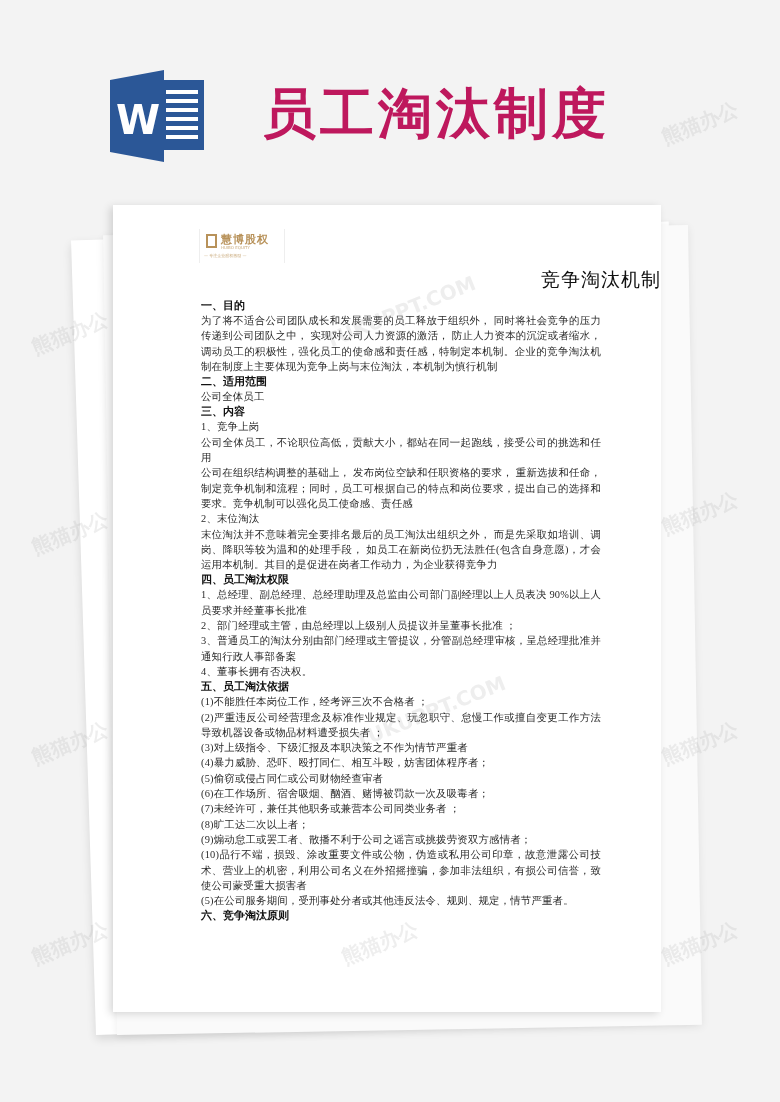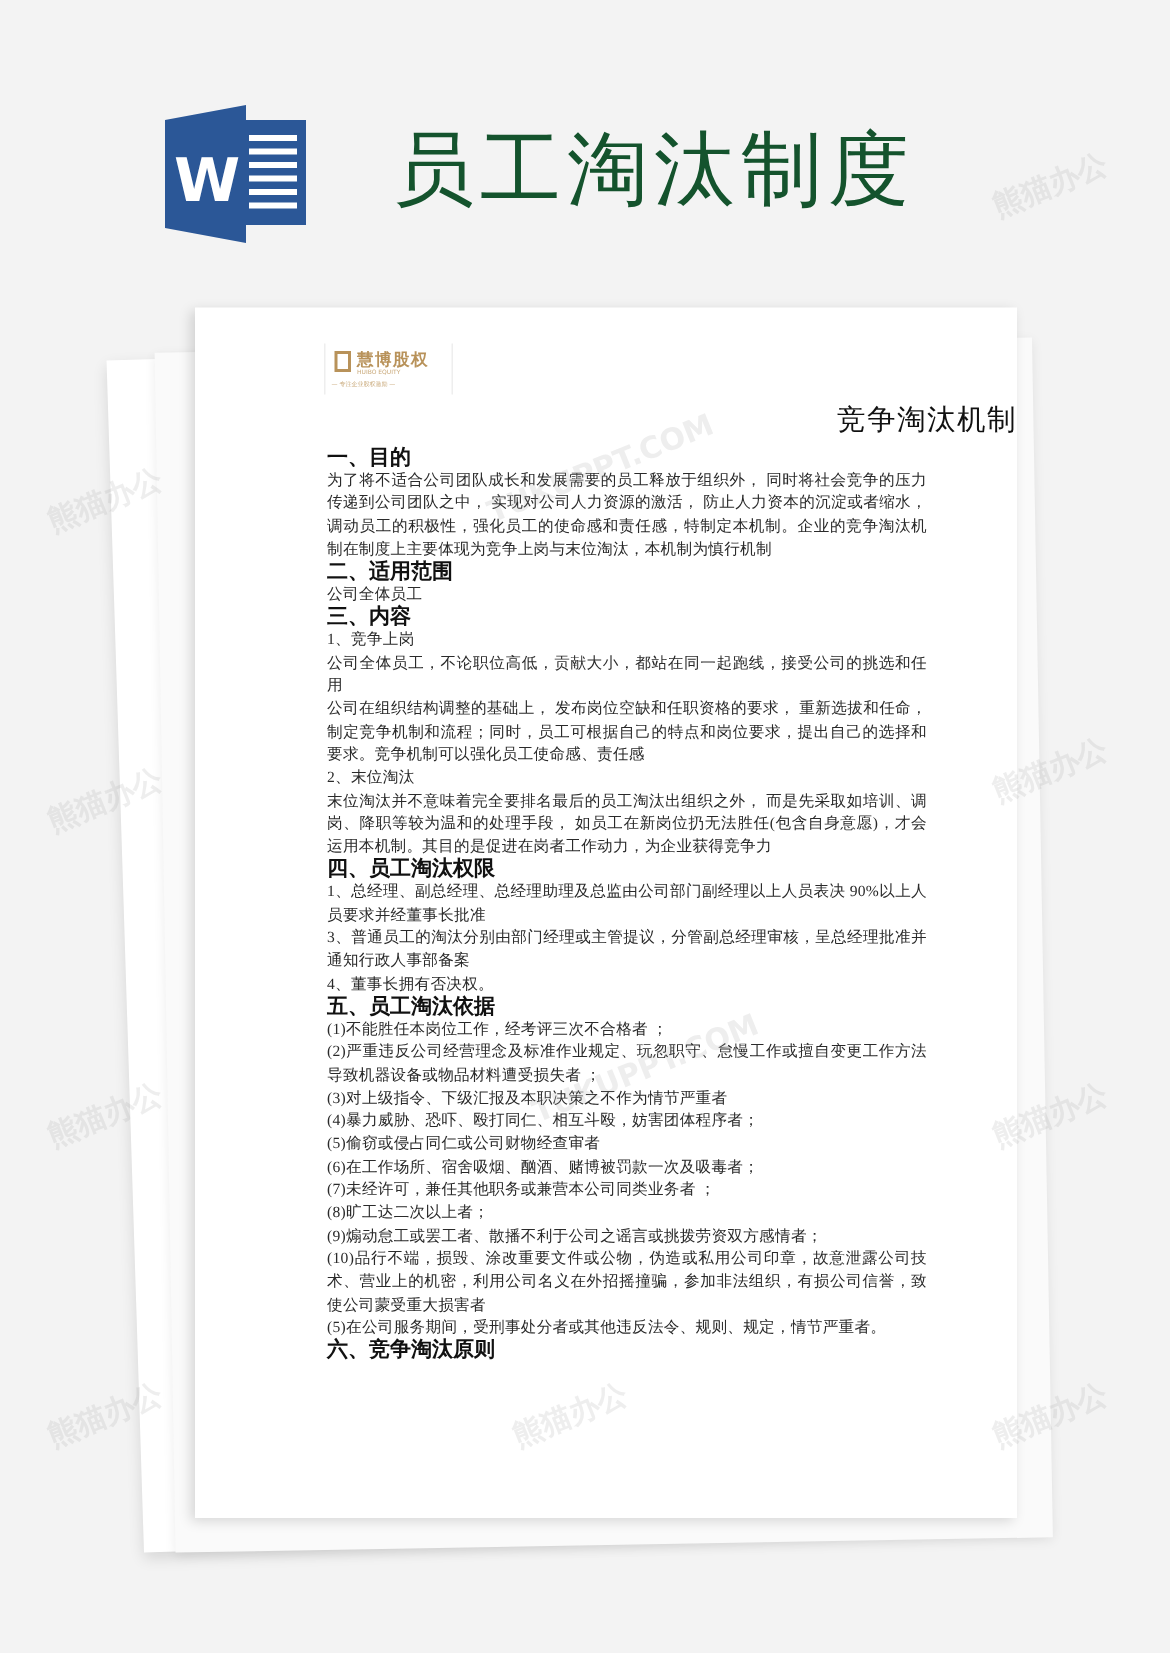--- a/index.html
+++ b/index.html
@@ -10,7 +10,7 @@
   .header { position: absolute; left: 0; top: 0; width: 780px; height: 200px; }
   .word-icon { position: absolute; left: 108px; top: 68px; width: 100px; height: 96px; }
   .header-title {
-    position: absolute; left: 262px; top: 78px; font-size: 54px; font-weight: normal; color: #14532d;
+    position: absolute; left: 262px; top: 78px; font-size: 54px; font-weight: bold; color: #be185d;
     letter-spacing: 4px; font-family: "DejaVu Serif", serif; line-height: 70px;
   }
   .page-back {

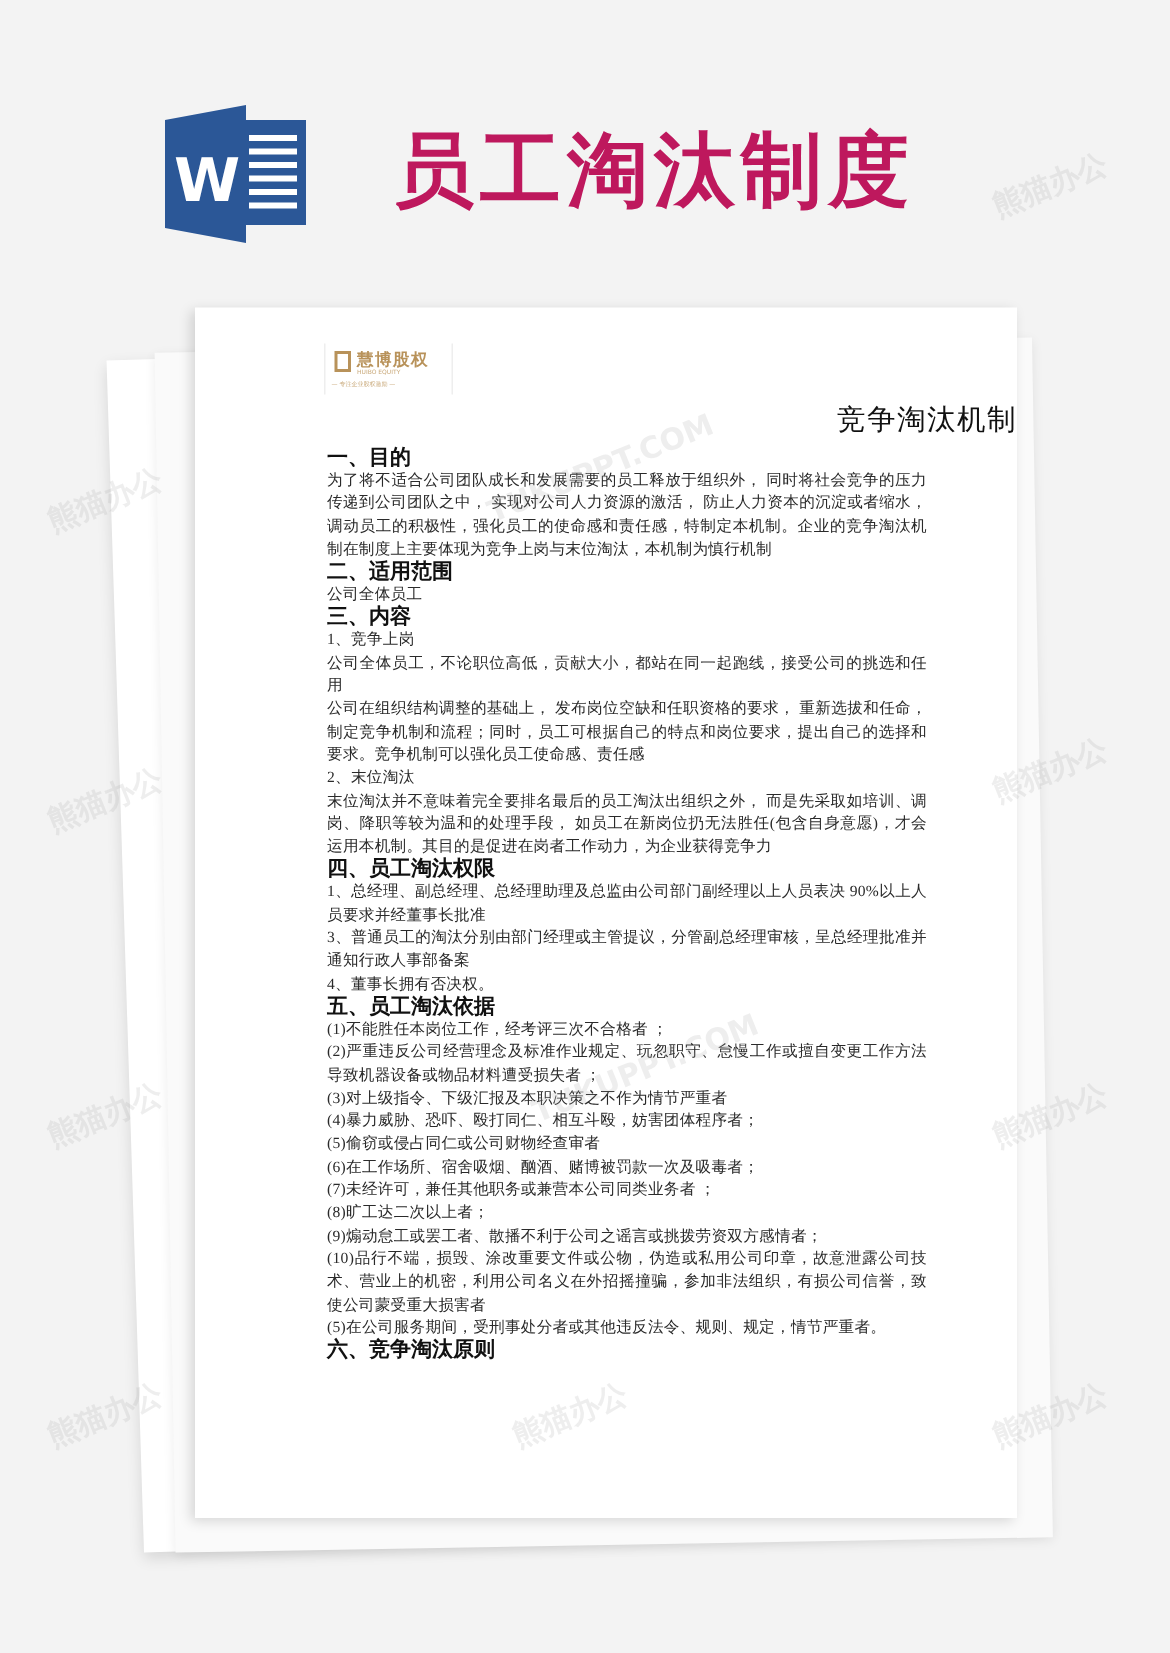--- a/index.html
+++ b/index.html
@@ -25,7 +25,6 @@
   .page {
     position: absolute; left: 113px; top: 205px; width: 548px; height: 807px; background: #fff;
     box-shadow: -3px 2px 8px rgba(0,0,0,0.15);
-    margin-left: 17px;
   }
   .logo {
     position: absolute; left: 86px; top: 24px; width: 84px; height: 34px;

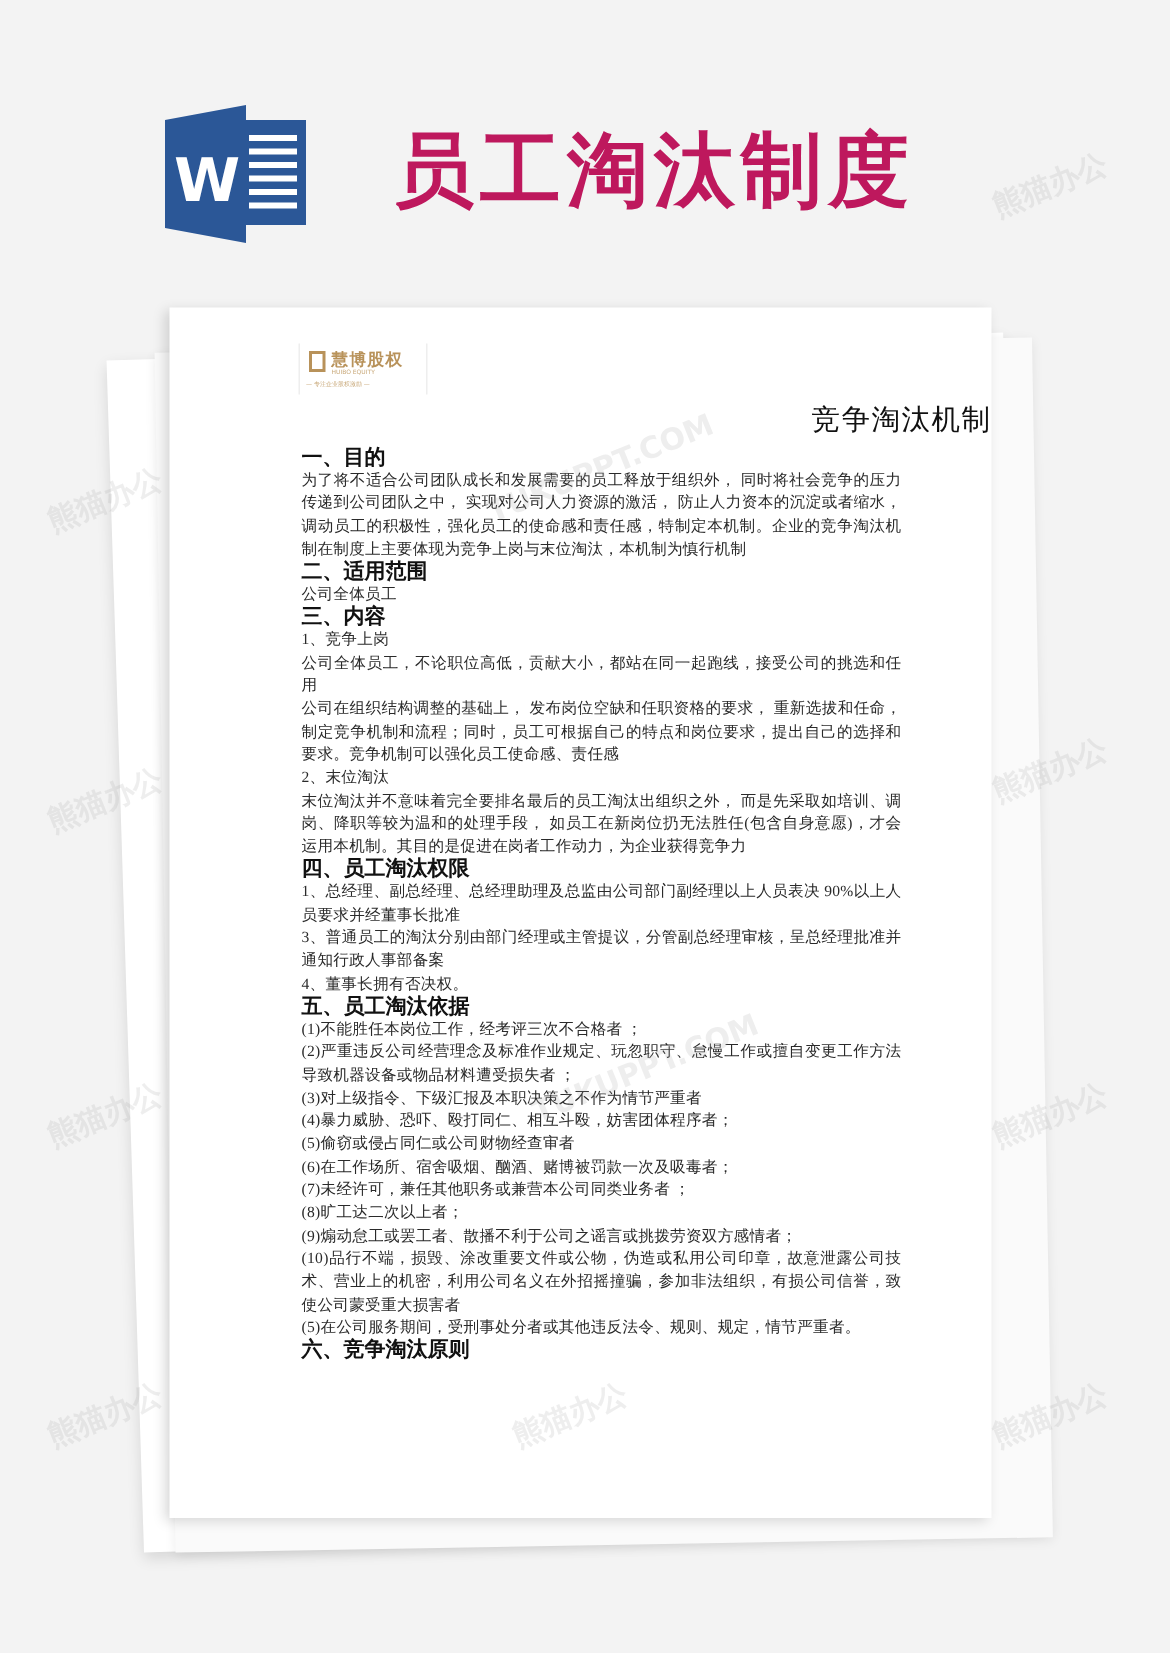--- a/index.html
+++ b/index.html
@@ -39,7 +39,7 @@
     font-size: 19px; font-family: "DejaVu Sans", sans-serif; color: #111; letter-spacing: 1px;
   }
   .body { position: absolute; left: 88px; top: 93px; width: 400px; color: #222; }
-  .h { font-family: "DejaVu Sans", sans-serif; font-weight: bold; font-size: 14px; line-height: 15px; color: #111; }
+  .h { font-family: "DejaVu Sans", sans-serif; font-weight: bold; font-size: 11px; line-height: 15px; color: #111; }
   .p { font-size: 10.4px; line-height: 15.3px; text-align: justify; letter-spacing: 0.2px; color: #2a2a2a; font-family: Liberation Serif, serif; }
   .watermark {
     position: absolute; font-family: "DejaVu Sans", sans-serif; font-size: 20px; color: rgba(160,160,160,0.18);

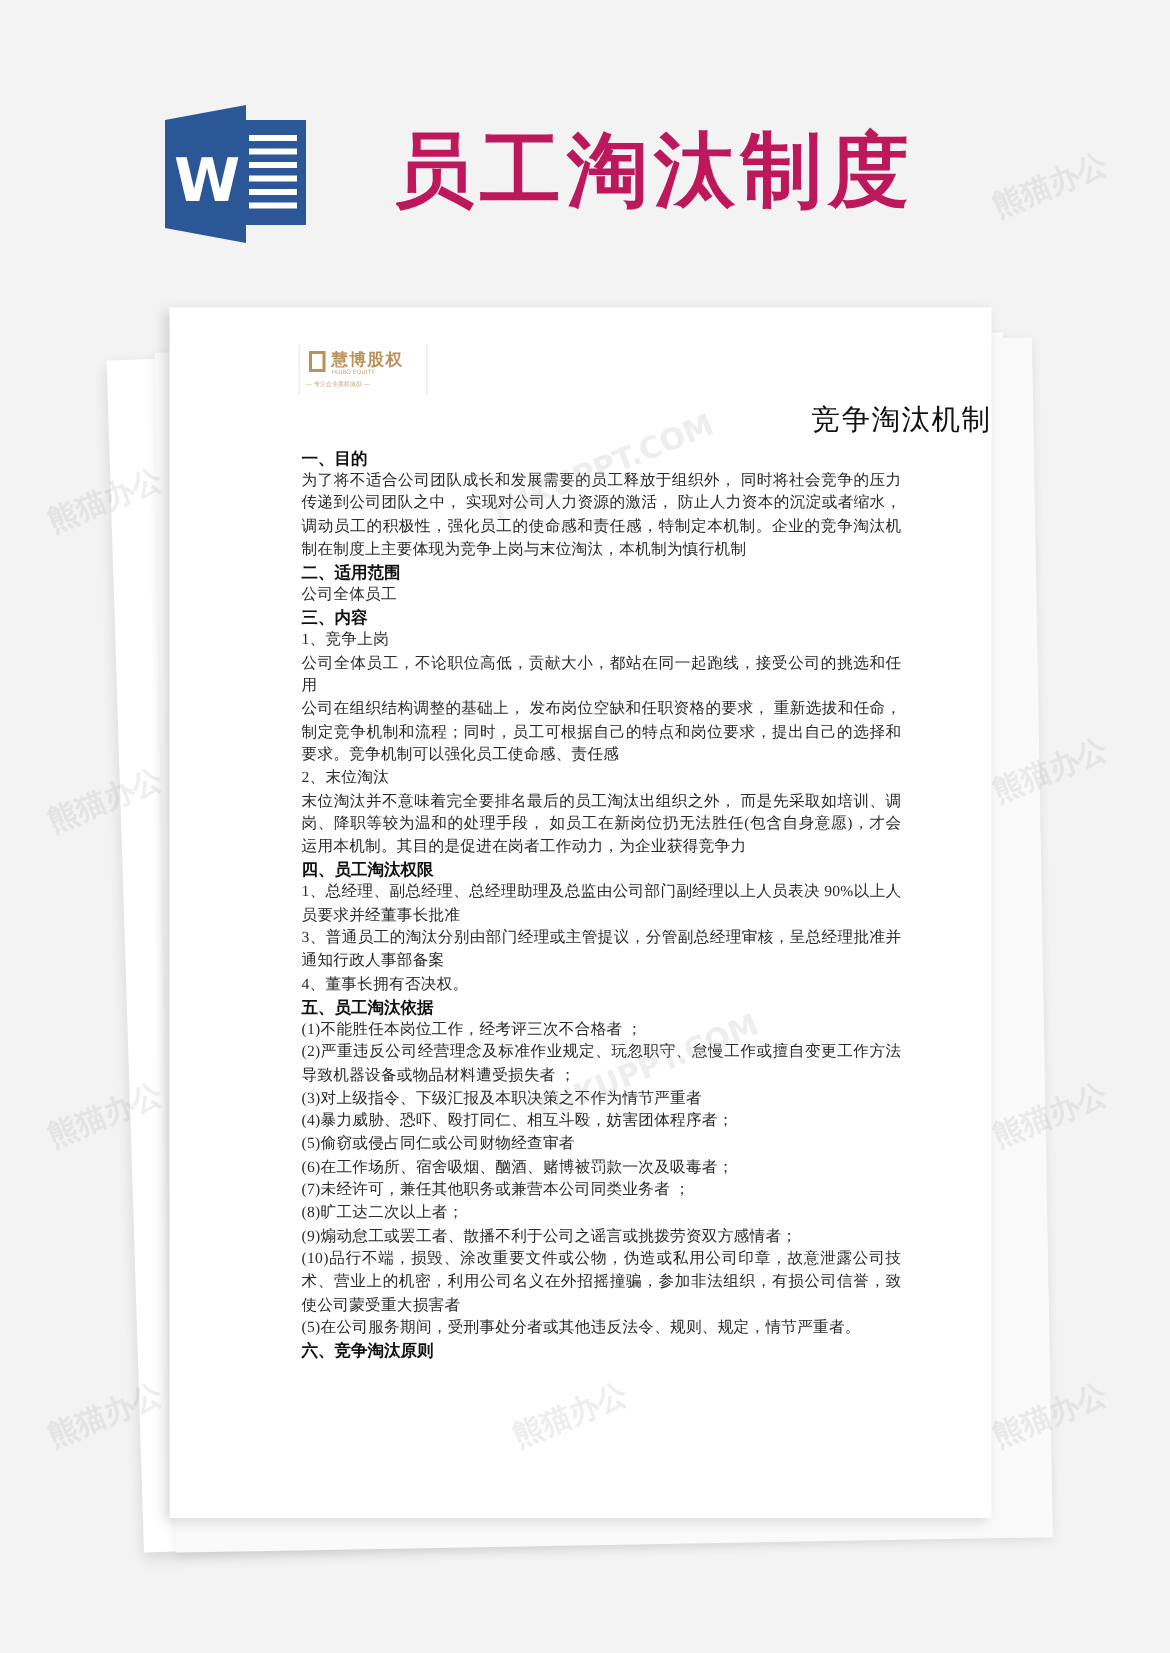--- a/index.html
+++ b/index.html
@@ -90,6 +90,7 @@
       <div class="p">末位淘汰并不意味着完全要排名最后的员工淘汰出组织之外， 而是先采取如培训、调岗、降职等较为温和的处理手段， 如员工在新岗位扔无法胜任(包含自身意愿)，才会运用本机制。其目的是促进在岗者工作动力，为企业获得竞争力</div>
       <div class="h">四、员工淘汰权限</div>
       <div class="p">1、总经理、副总经理、总经理助理及总监由公司部门副经理以上人员表决 90%以上人员要求并经董事长批准</div>
+      <div class="p">2、部门经理或主管，由总经理以上级别人员提议并呈董事长批准 ；</div>
       <div class="p">3、普通员工的淘汰分别由部门经理或主管提议，分管副总经理审核，呈总经理批准并通知行政人事部备案</div>
       <div class="p">4、董事长拥有否决权。</div>
       <div class="h">五、员工淘汰依据</div>

